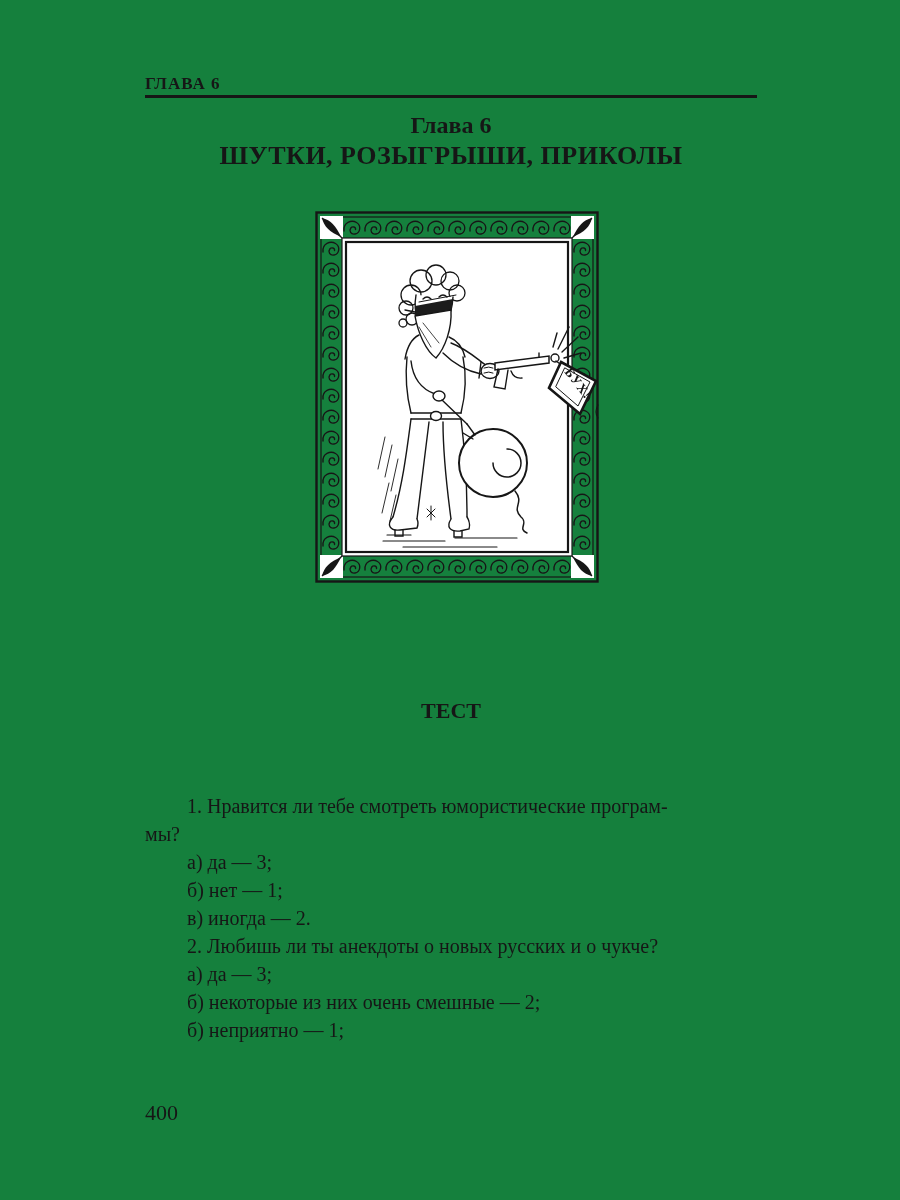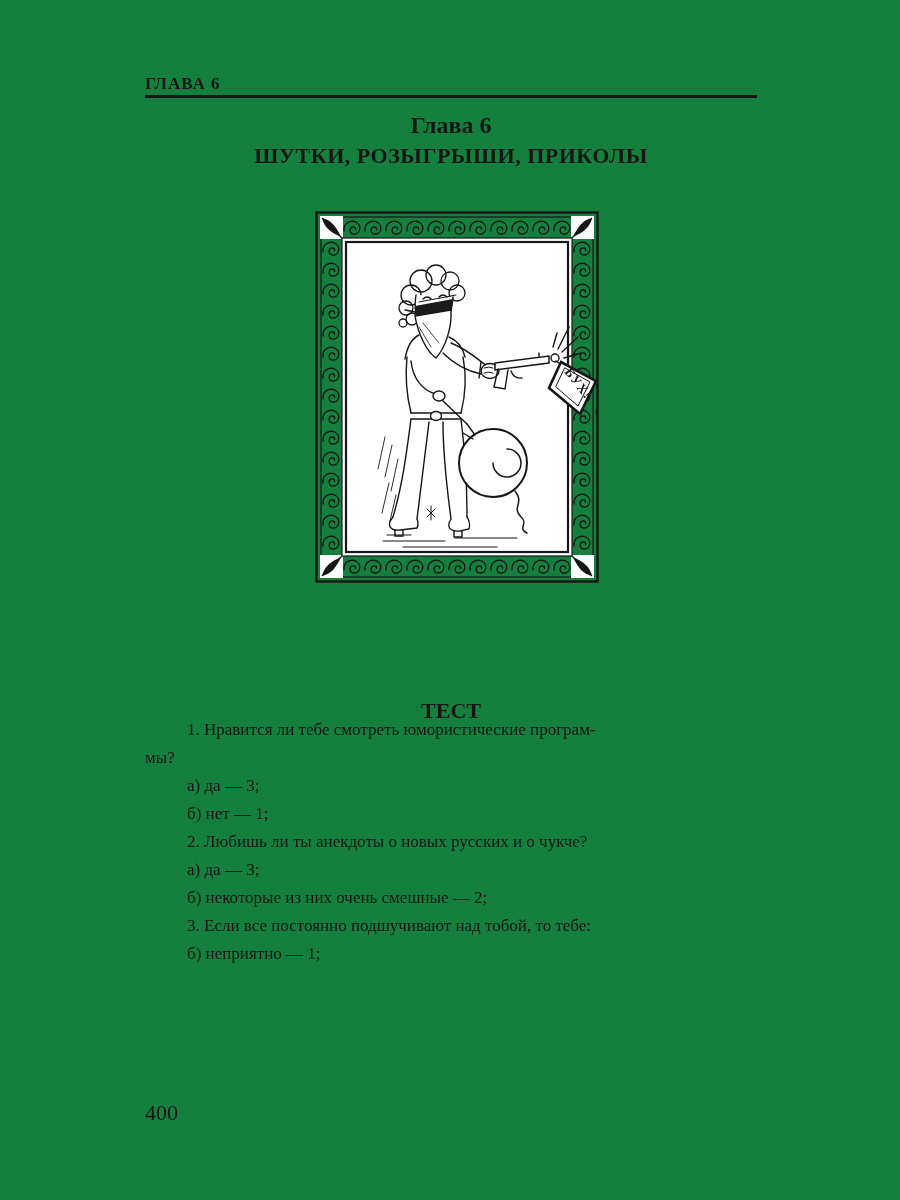--- a/index.html
+++ b/index.html
@@ -24,7 +24,7 @@
     text-align:center;font-weight:bold;
   }
   .chapter-label{font-size:24px;line-height:30px;}
-  .chapter-title{font-size:22px;line-height:32px;letter-spacing:0.5px;}
+  .chapter-title{font-size:26px;line-height:32px;letter-spacing:0.5px;}
   .figure{
     position:absolute;left:315px;top:211px;width:284px;height:372px;
   }

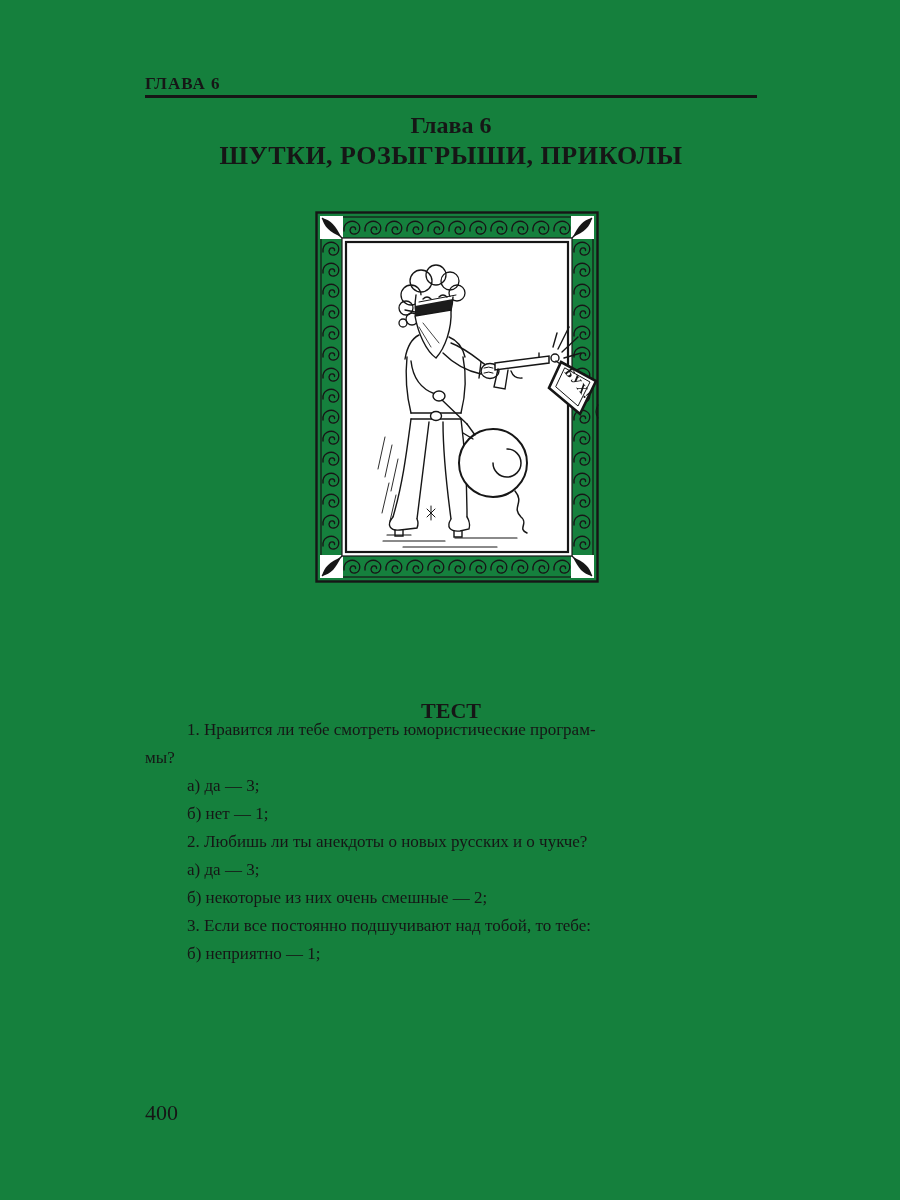--- a/index.html
+++ b/index.html
@@ -43,8 +43,8 @@
     text-align:center;font-weight:bold;font-size:22px;line-height:27px;
   }
   .questions{
-    position:absolute;left:145px;top:716px;width:612px;
-    font-size:17px;line-height:28px;
+    position:absolute;left:145px;top:792px;width:612px;
+    font-size:20px;line-height:28px;
   }
   .questions p{margin:0;}
   .questions p.q{text-indent:42px;}

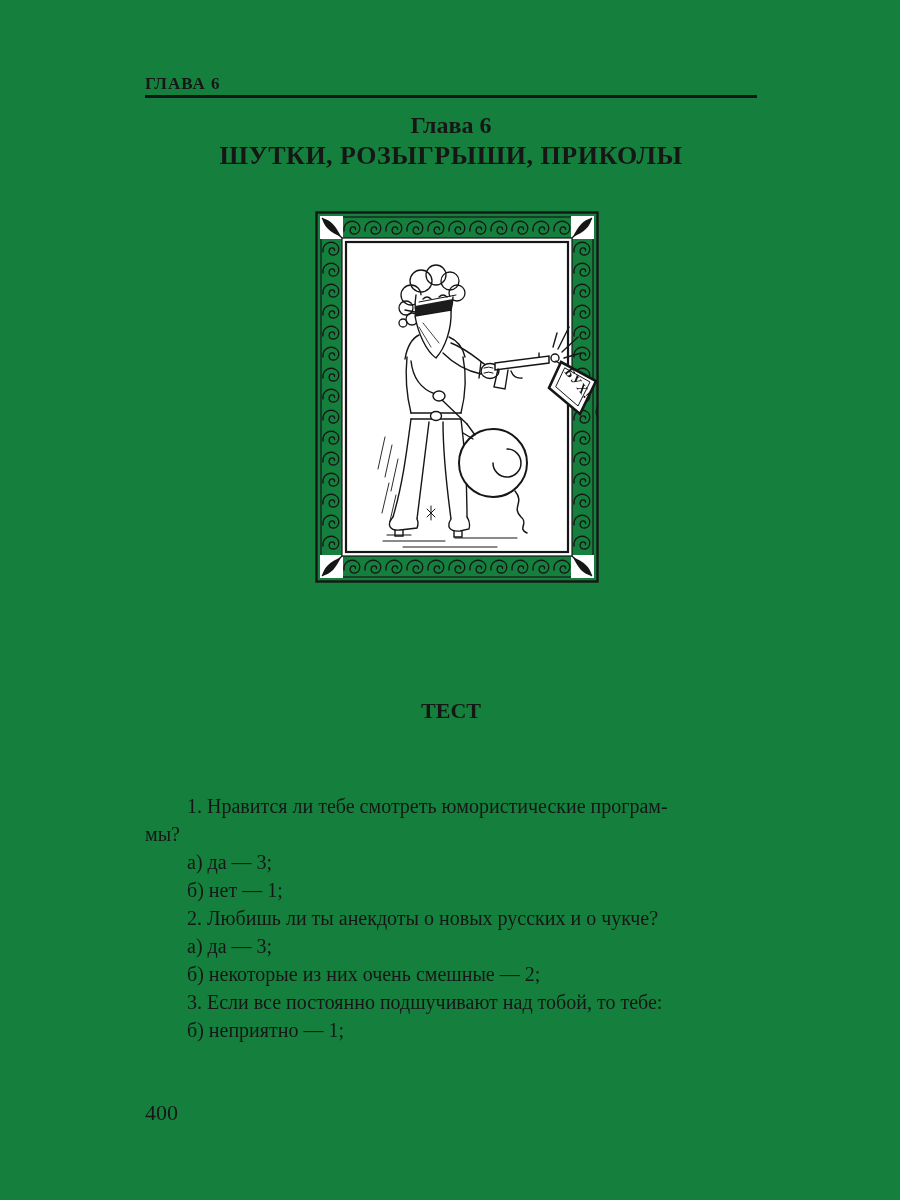--- a/index.html
+++ b/index.html
@@ -209,6 +209,7 @@
     <p class="cont">мы?</p>
     <p class="q">а) да — 3;</p>
     <p class="q">б) нет — 1;</p>
+    <p class="q">в) иногда — 2.</p>
     <p class="q">2. Любишь ли ты анекдоты о новых русских и о чукче?</p>
     <p class="q">а) да — 3;</p>
     <p class="q">б) некоторые из них очень смешные — 2;</p>

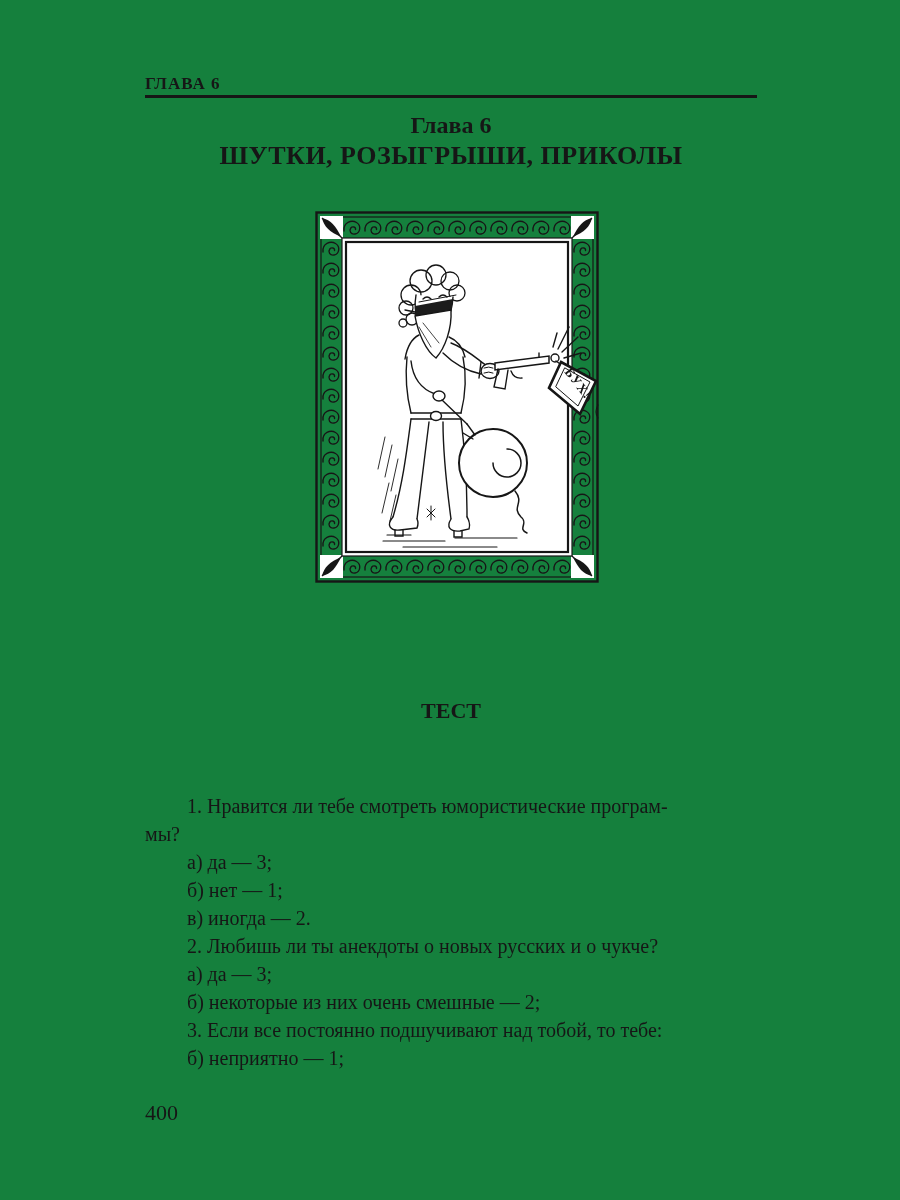--- a/index.html
+++ b/index.html
@@ -213,7 +213,6 @@
     <p class="q">2. Любишь ли ты анекдоты о новых русских и о чукче?</p>
     <p class="q">а) да — 3;</p>
     <p class="q">б) некоторые из них очень смешные — 2;</p>
-    <p class="q">3. Если все постоянно подшучивают над тобой, то тебе:</p>
     <p class="q">б) неприятно — 1;</p>
   </div>
 

